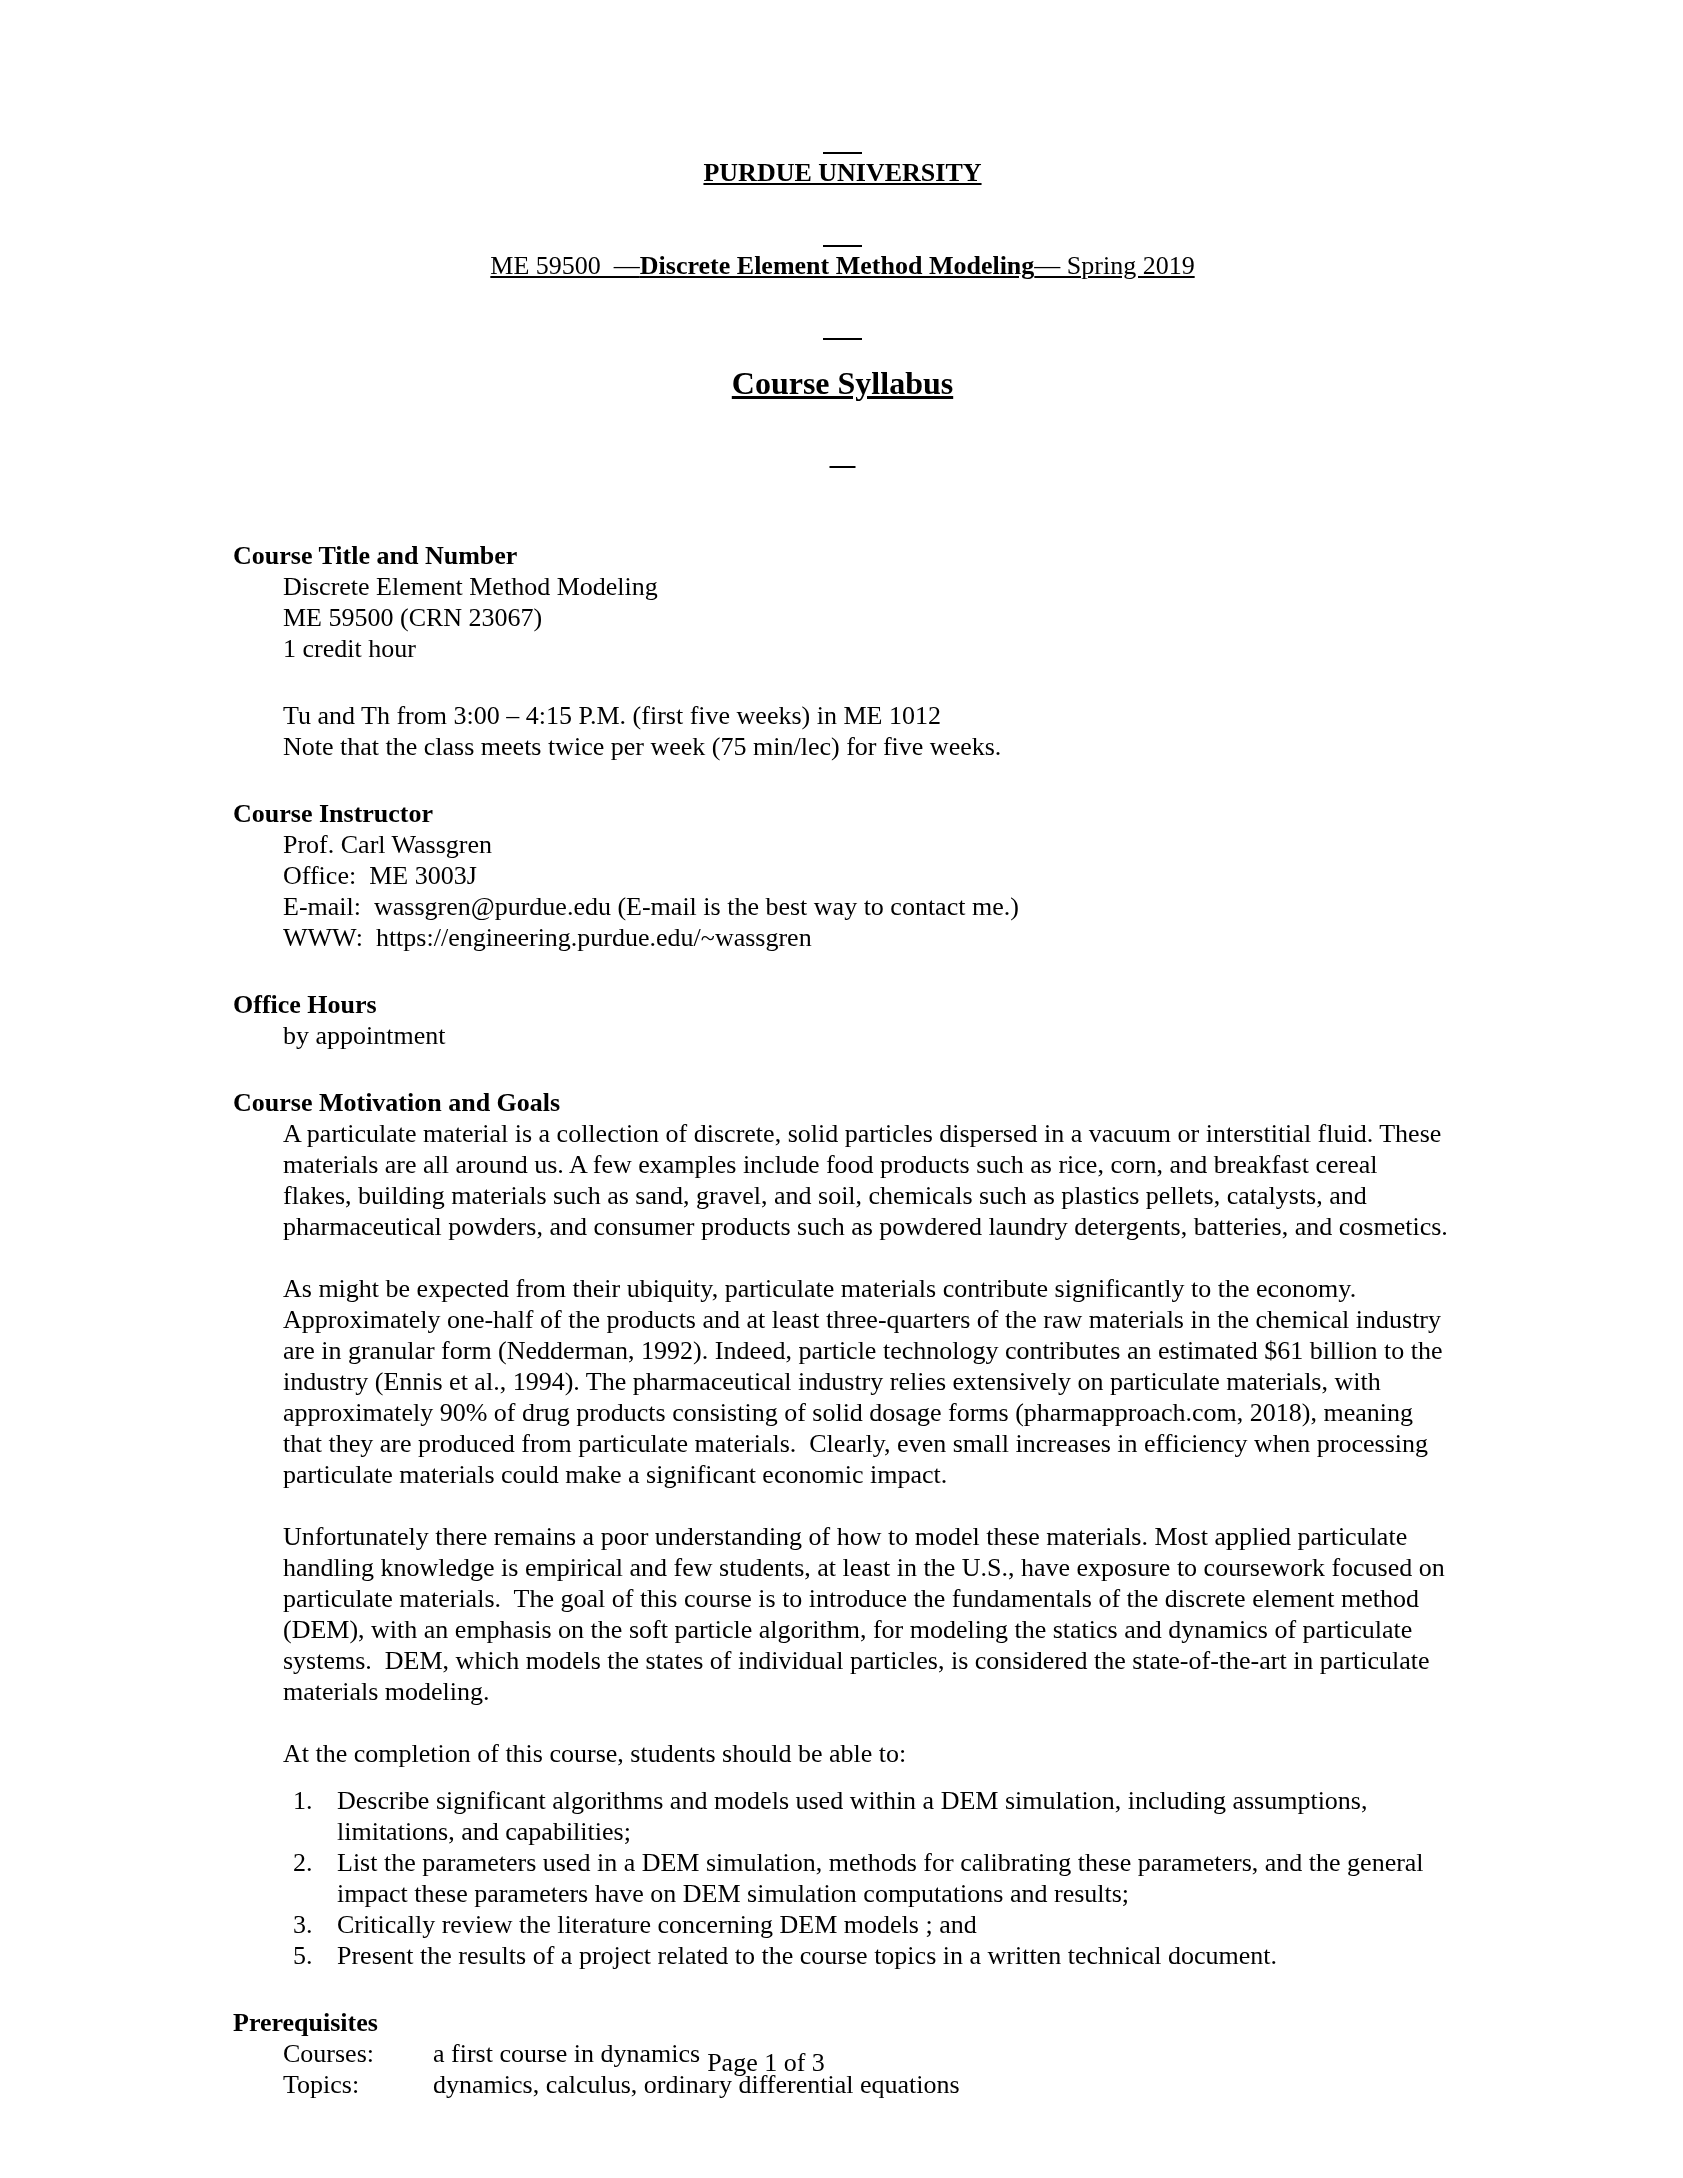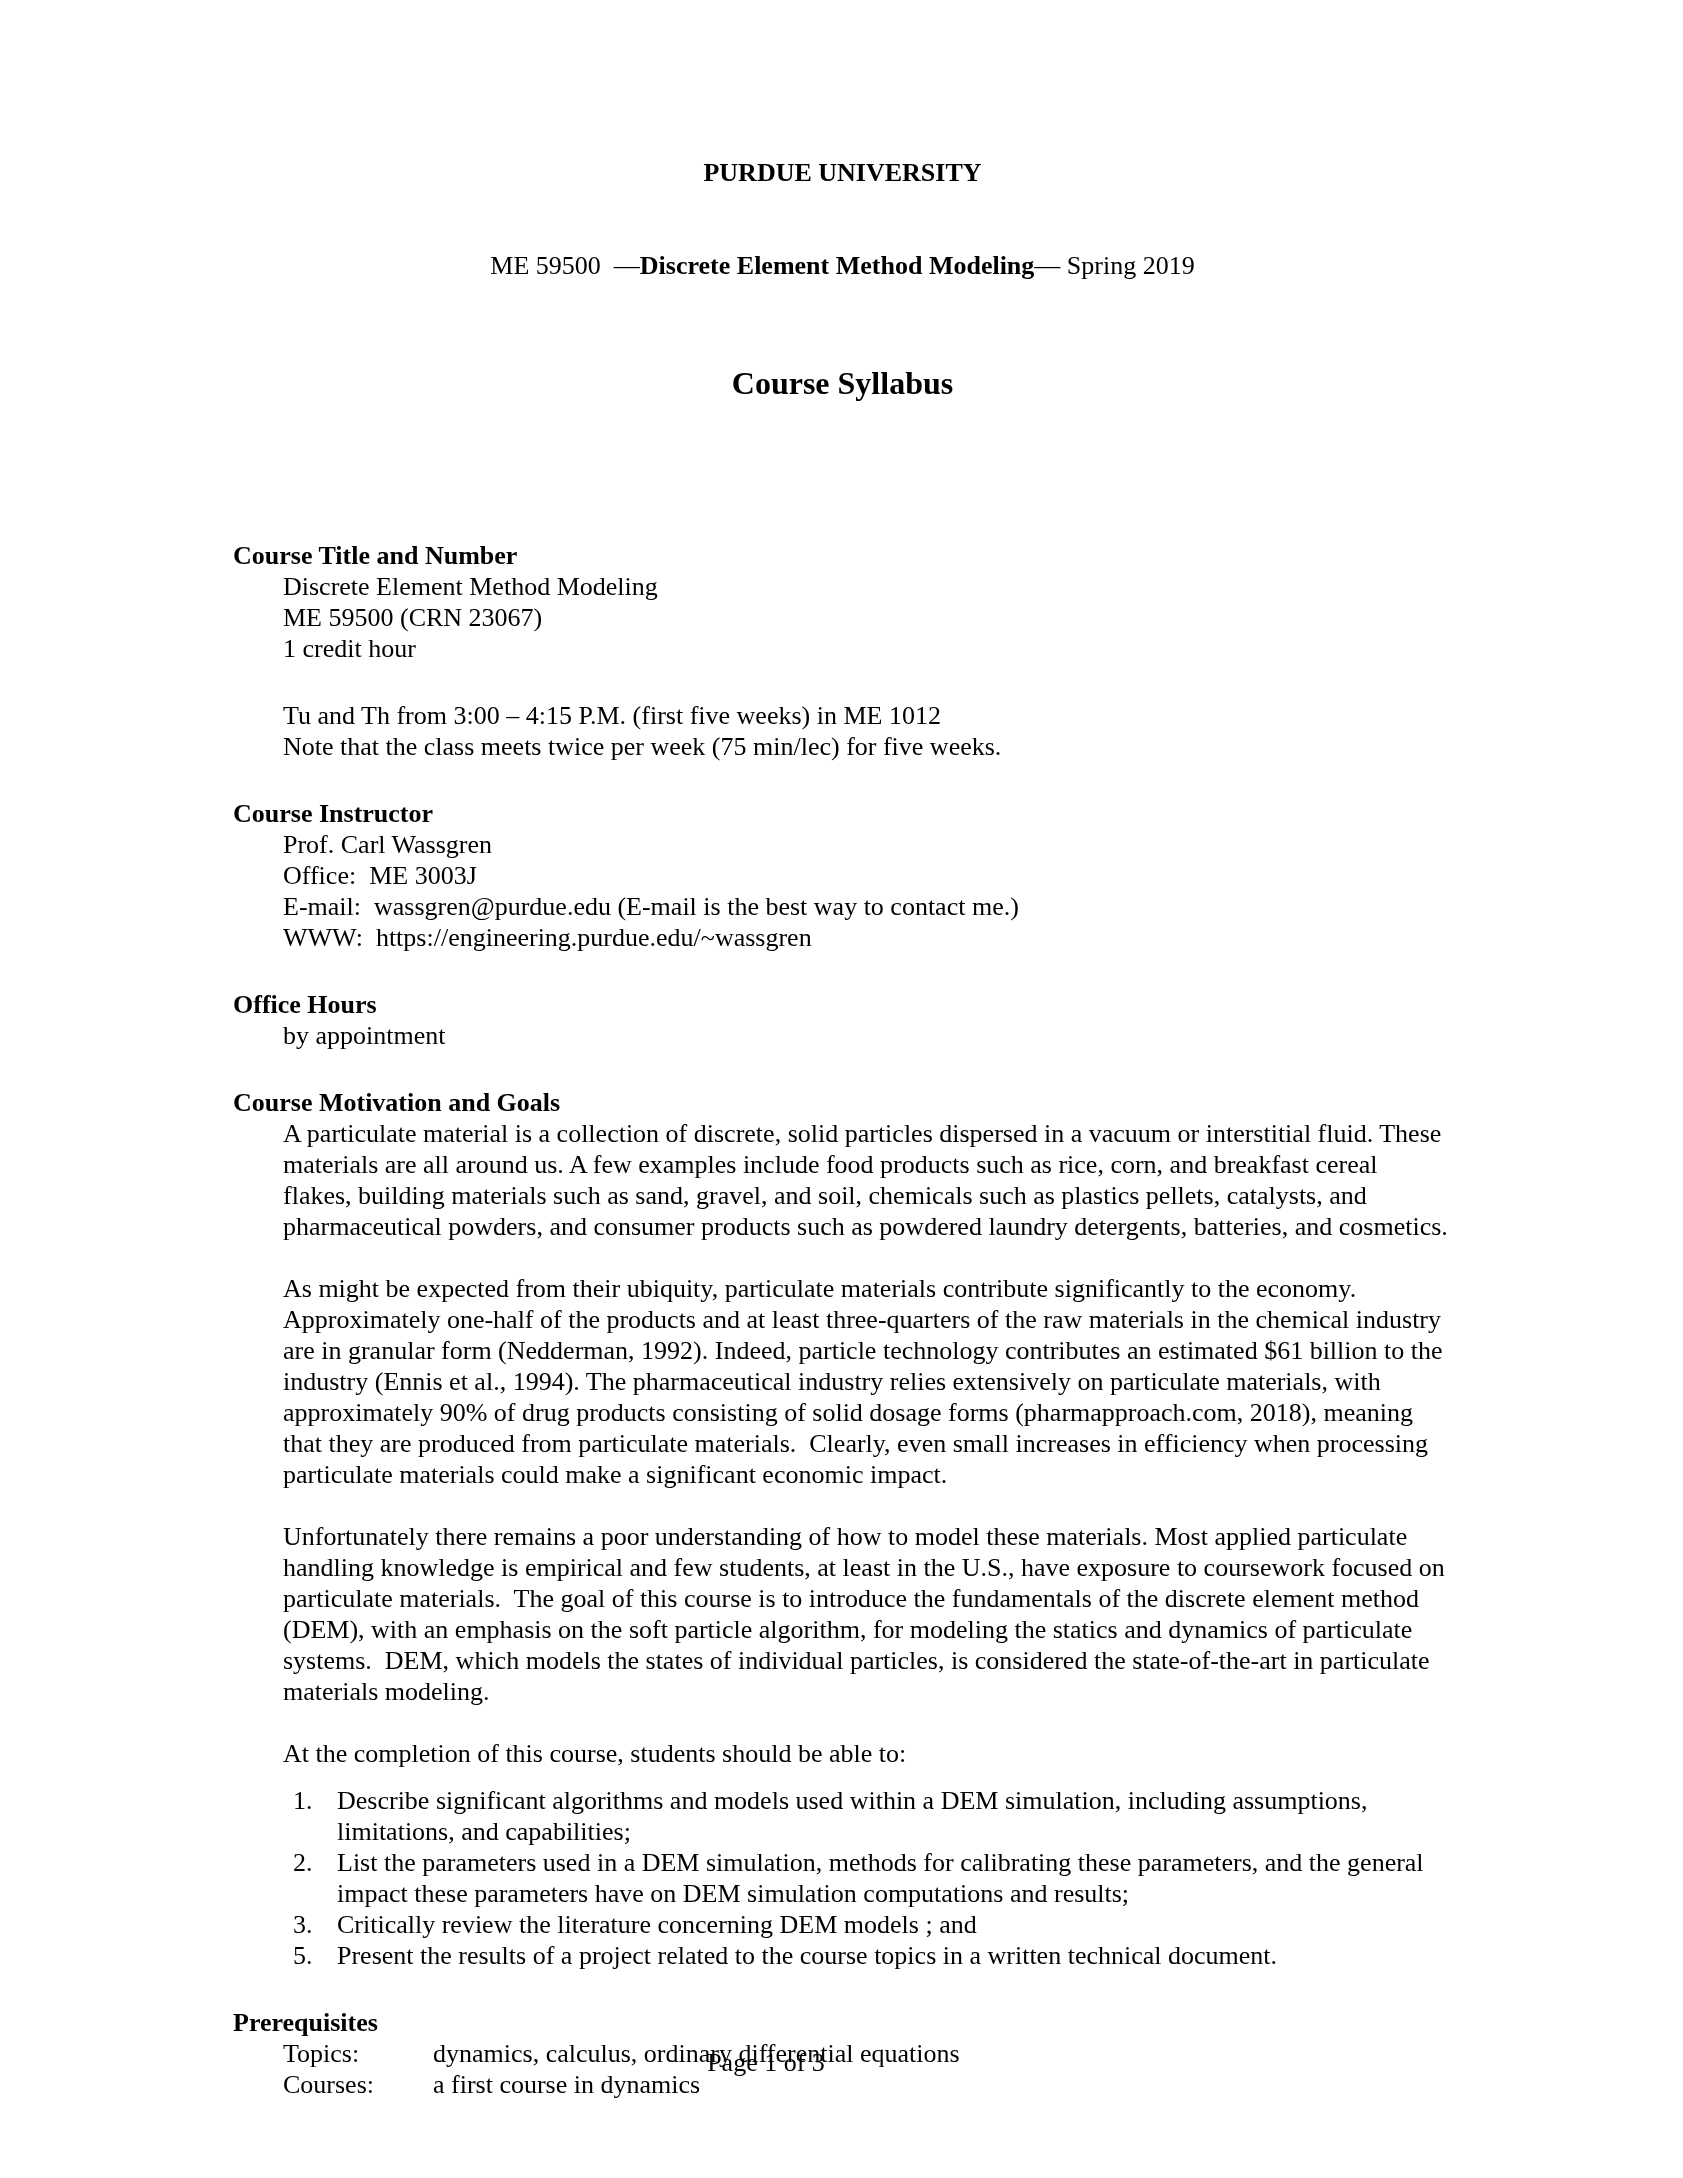--- a/index.html
+++ b/index.html
@@ -22,6 +22,7 @@
     text-align: center;
     margin-bottom: 69px;
     white-space: pre-wrap;
+    text-decoration: underline;
   }
   .bold { font-weight: bold; }
   .italic { }

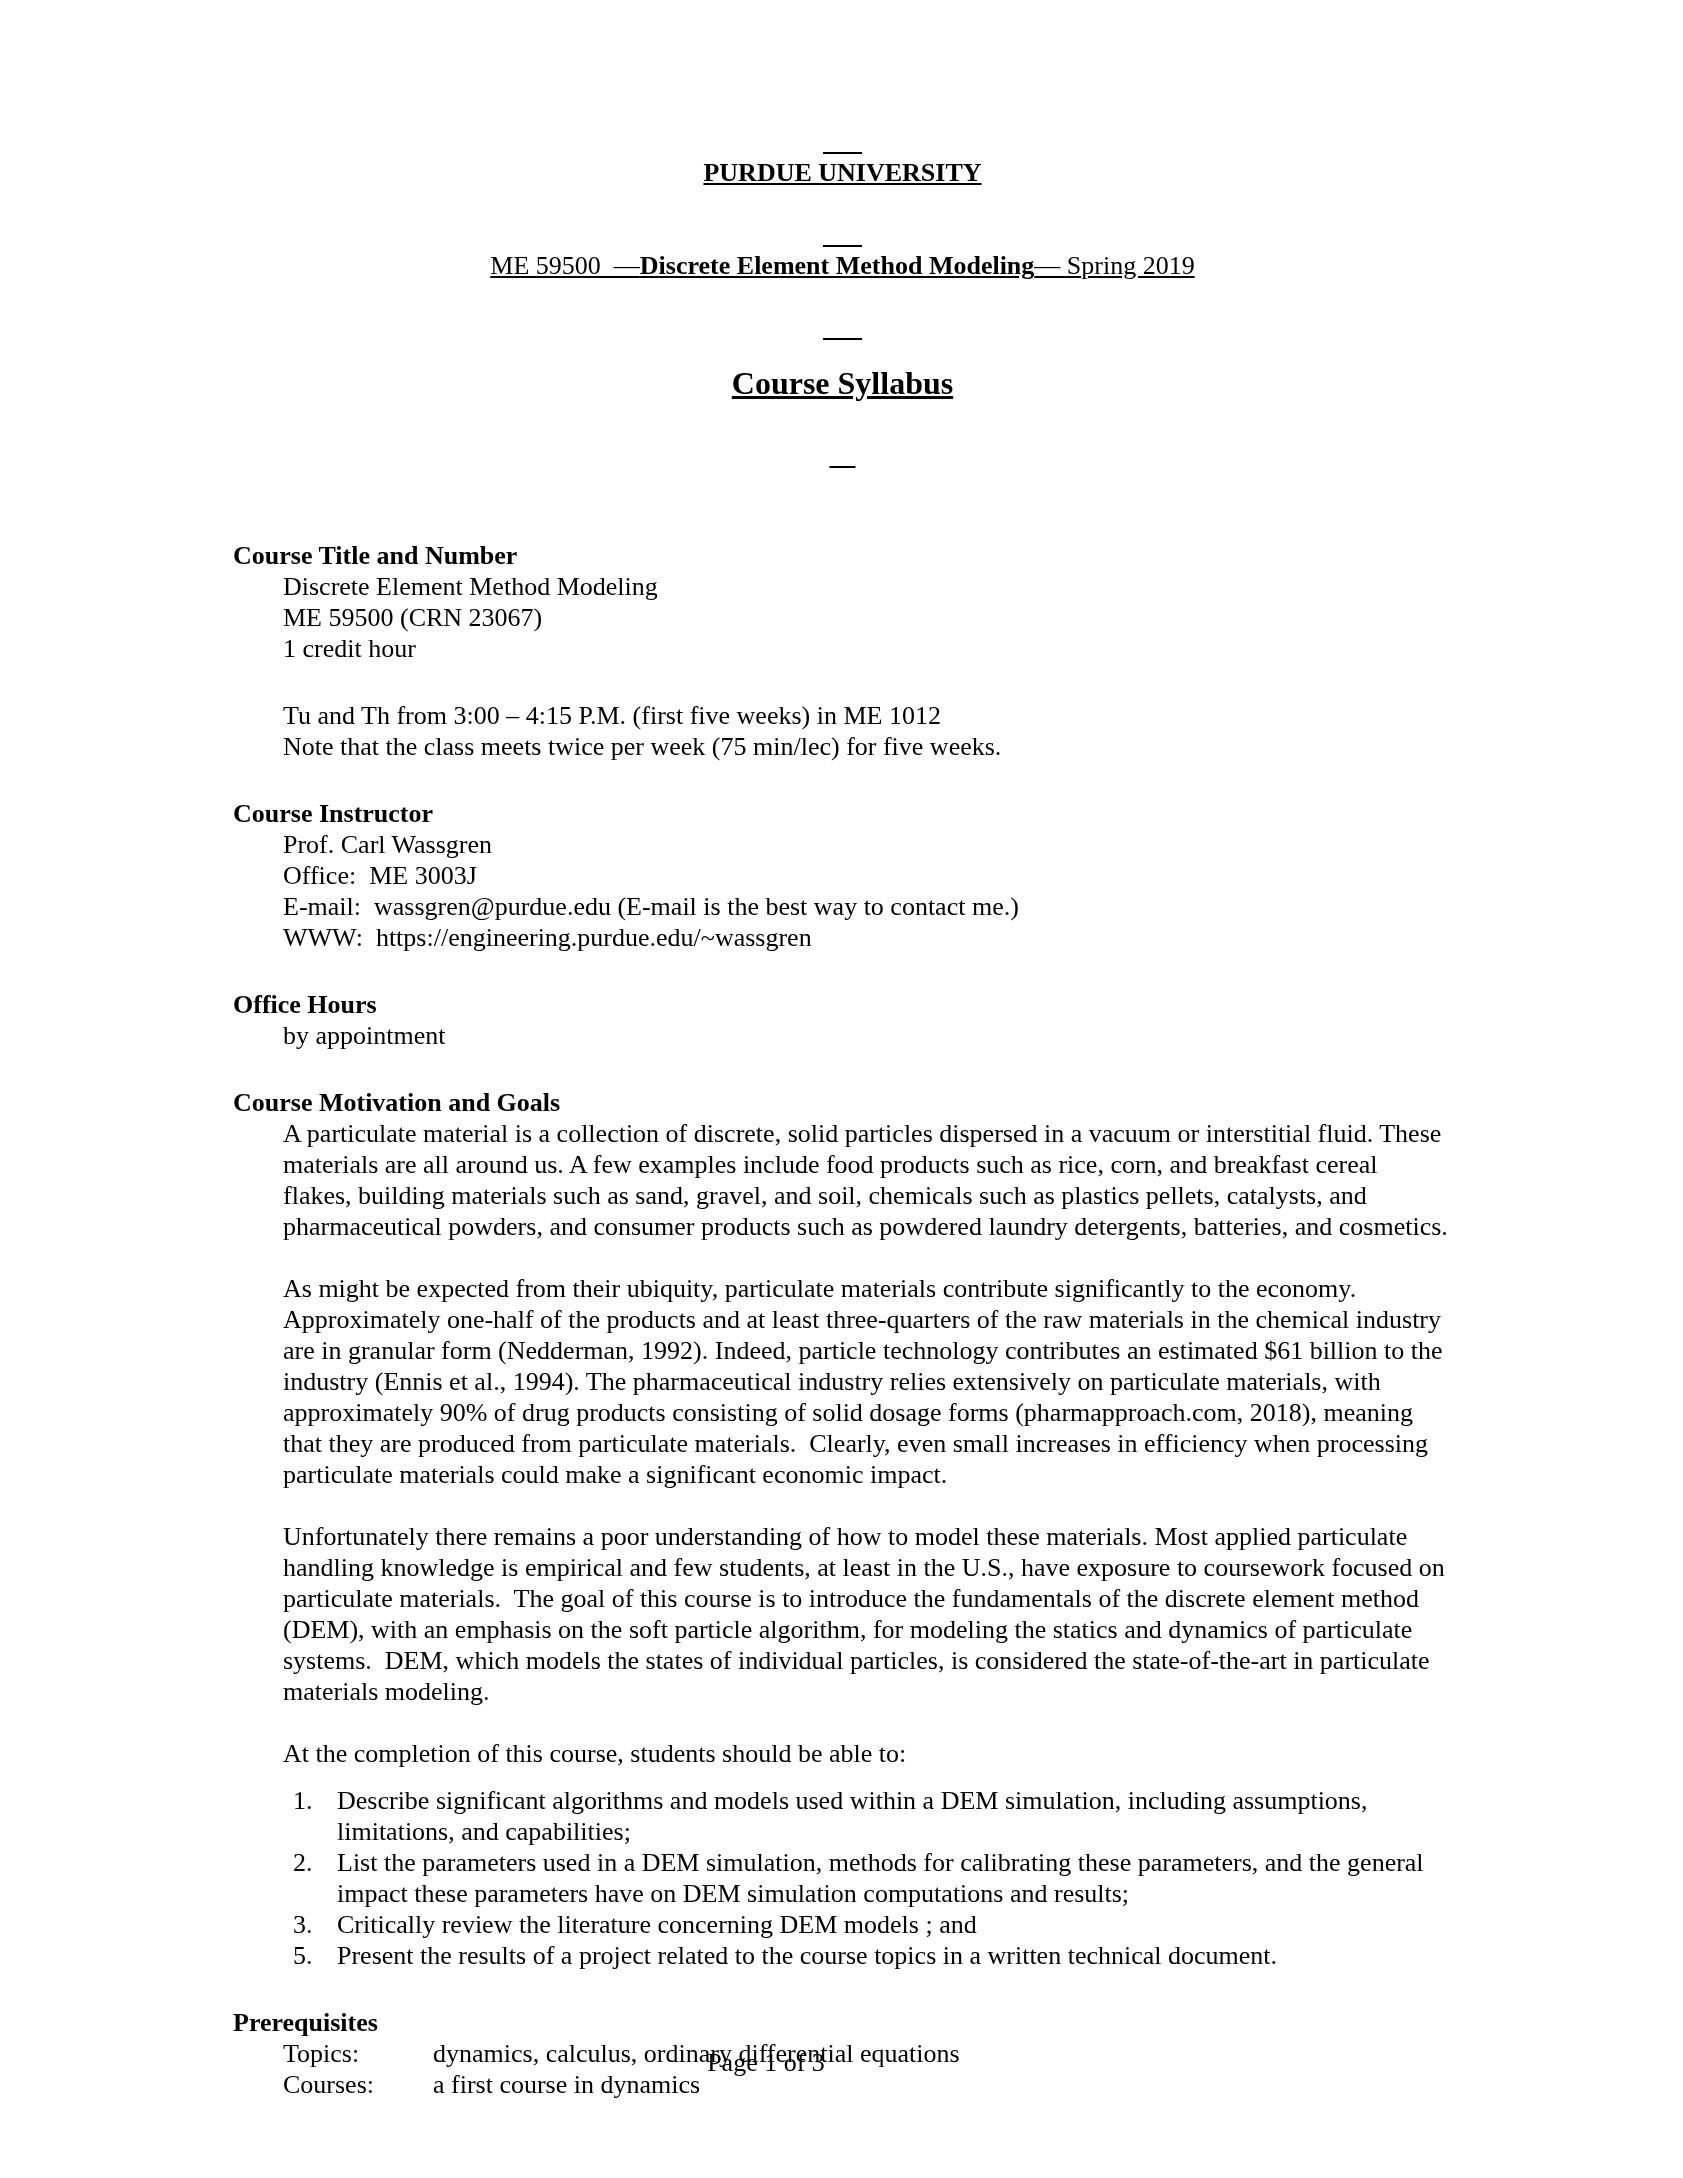--- a/index.html
+++ b/index.html
@@ -143,12 +143,12 @@
       <h2 class="sec-heading">Prerequisites</h2>
       <div class="sec-content">
         <div class="prereq-row">
+          <span class="prereq-label">Courses:</span>
+          <span class="prereq-value">a first course in dynamics</span>
+        </div>
+        <div class="prereq-row">
           <span class="prereq-label">Topics:</span>
           <span class="prereq-value">dynamics, calculus, ordinary differential equations</span>
-        </div>
-        <div class="prereq-row">
-          <span class="prereq-label">Courses:</span>
-          <span class="prereq-value">a first course in dynamics</span>
         </div>
       </div>
     </section>

